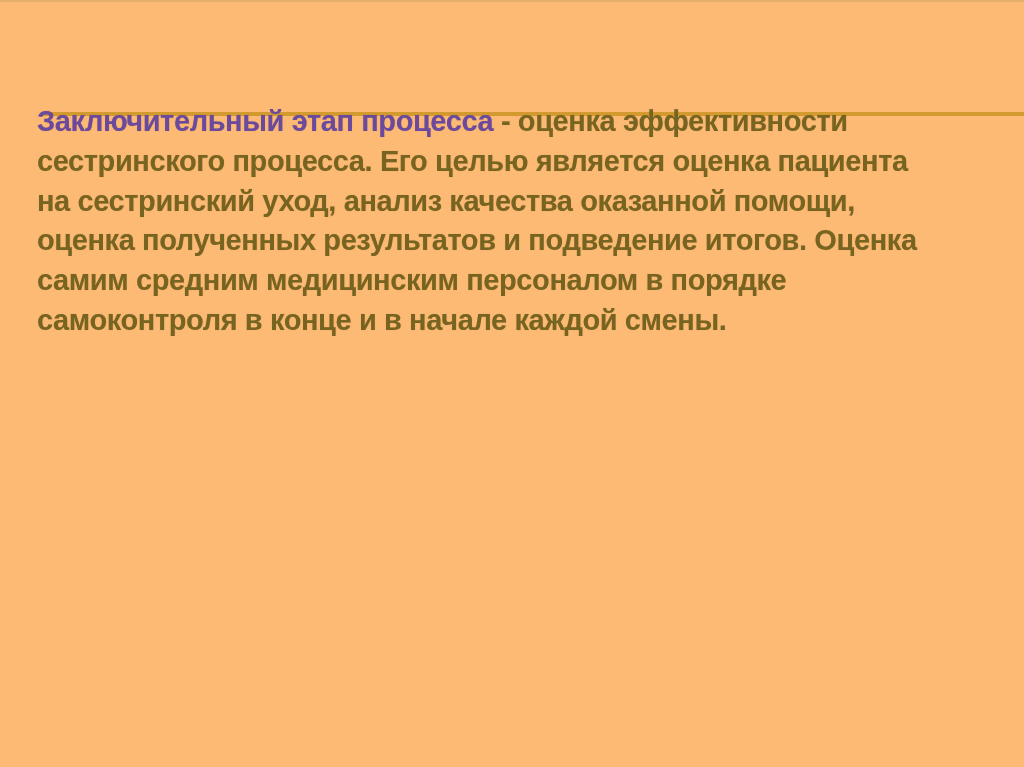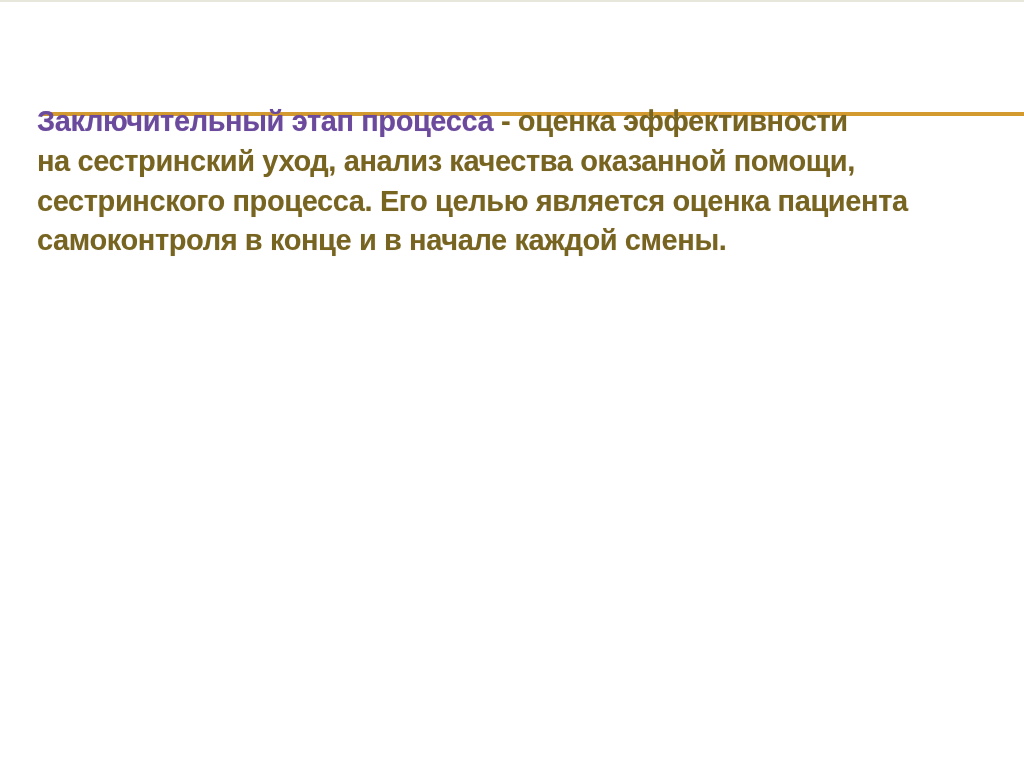--- a/index.html
+++ b/index.html
@@ -17,7 +17,7 @@
     position: relative;
     width: 1024px;
     height: 767px;
-    background: #ffffff;
+    background: #fdba74;
   }
   
   .slide-top-edge {

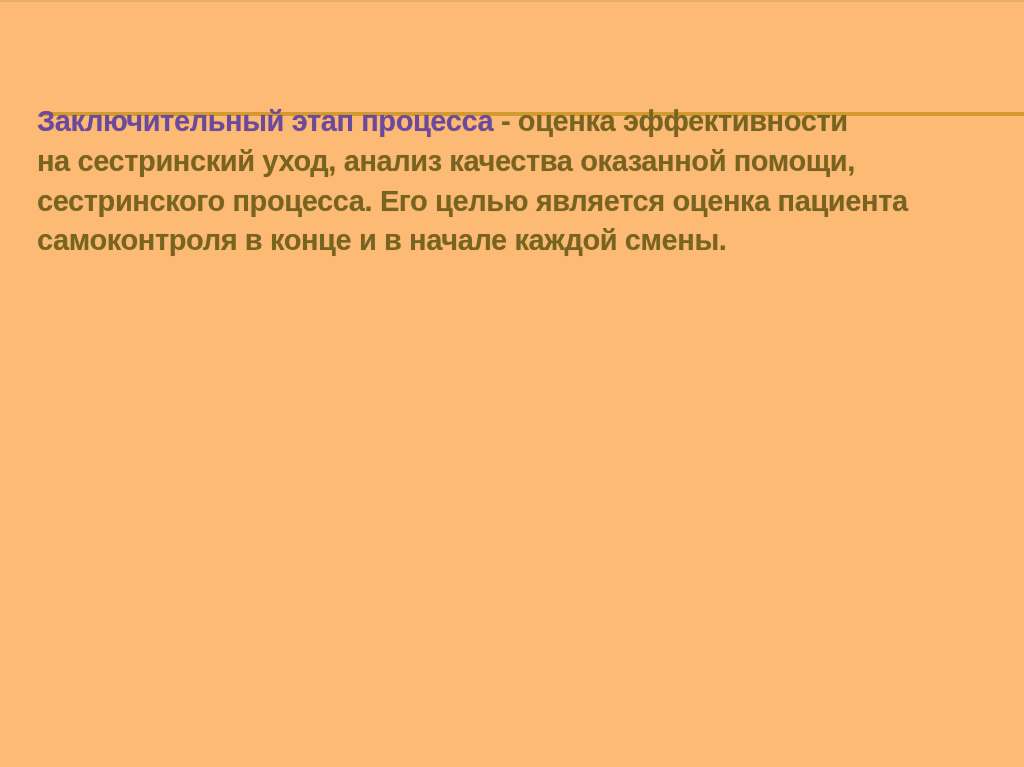--- a/index.html
+++ b/index.html
@@ -67,8 +67,8 @@
 
   <div class="textblock">
     <div class="line"><span class="em">Заключительный этап процесса</span><span> - оценка эффективности</span></div>
+    <div class="line">сестринского процесса. Его целью является оценка пациента</div>
     <div class="line">на сестринский уход, анализ качества оказанной помощи,</div>
-    <div class="line">сестринского процесса. Его целью является оценка пациента</div>
     <div class="line">самоконтроля в конце и в начале каждой смены.</div>
   </div>
 </div>

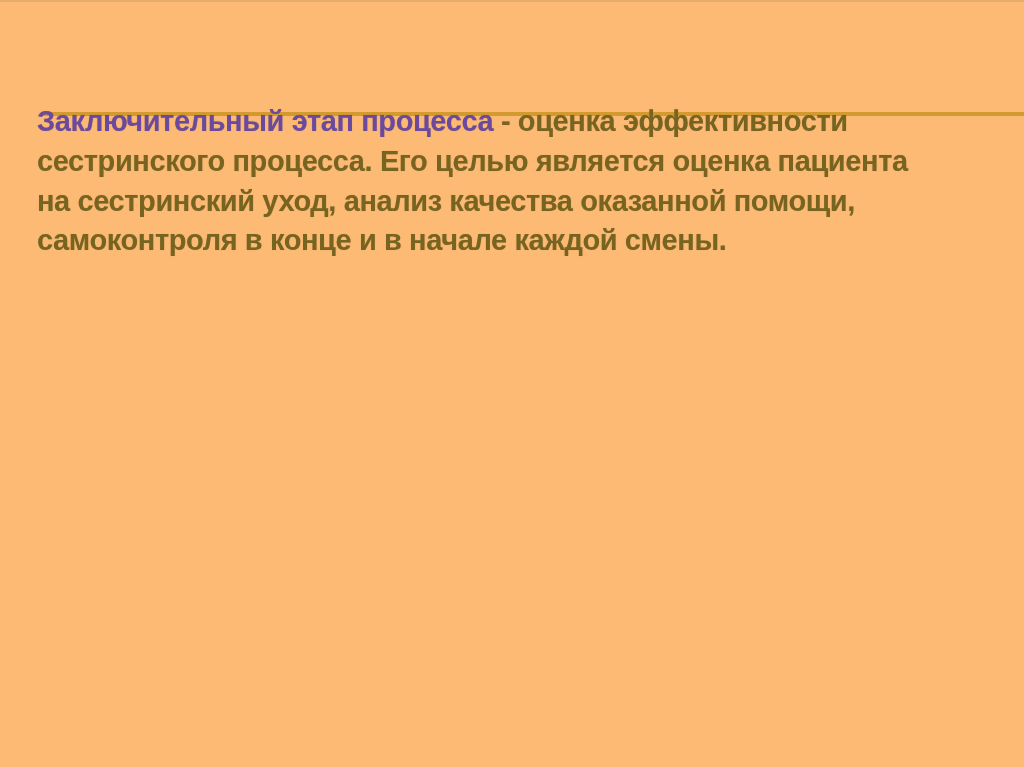--- a/index.html
+++ b/index.html
@@ -69,6 +69,7 @@
     <div class="line"><span class="em">Заключительный этап процесса</span><span> - оценка эффективности</span></div>
     <div class="line">сестринского процесса. Его целью является оценка пациента</div>
     <div class="line">на сестринский уход, анализ качества оказанной помощи,</div>
+    <div class="line">оценка полученных результатов и подведение итогов. Оценка</div>
     <div class="line">самоконтроля в конце и в начале каждой смены.</div>
   </div>
 </div>

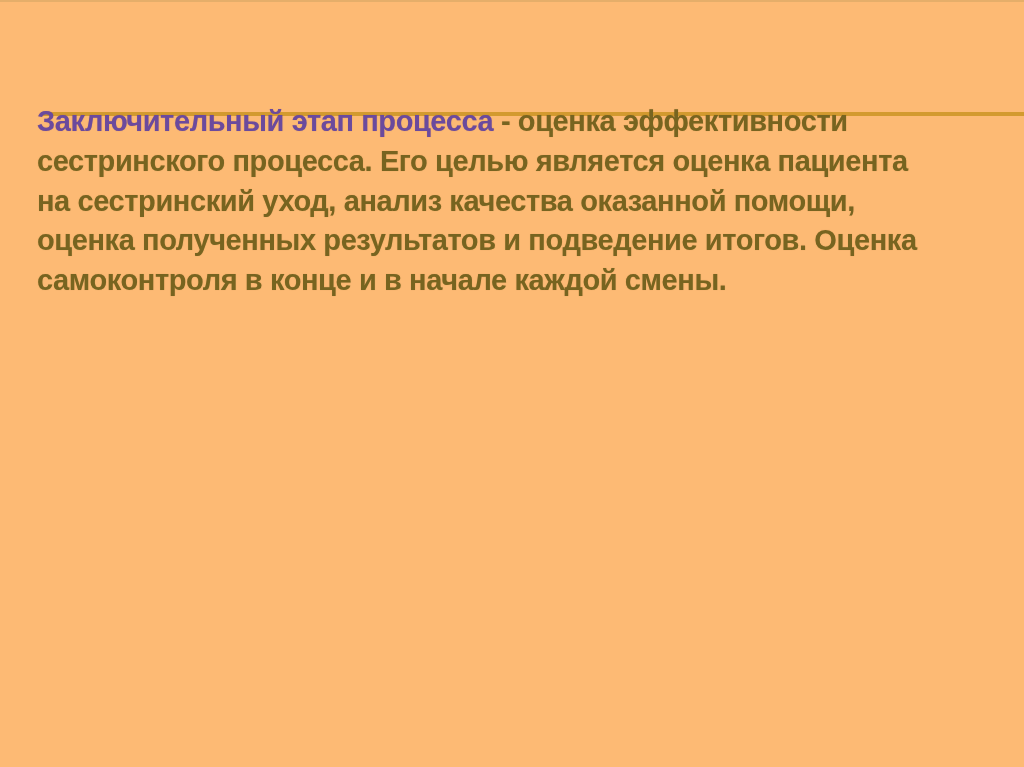--- a/index.html
+++ b/index.html
@@ -70,6 +70,7 @@
     <div class="line">сестринского процесса. Его целью является оценка пациента</div>
     <div class="line">на сестринский уход, анализ качества оказанной помощи,</div>
     <div class="line">оценка полученных результатов и подведение итогов. Оценка</div>
+    <div class="line">самим средним медицинским персоналом в порядке</div>
     <div class="line">самоконтроля в конце и в начале каждой смены.</div>
   </div>
 </div>

